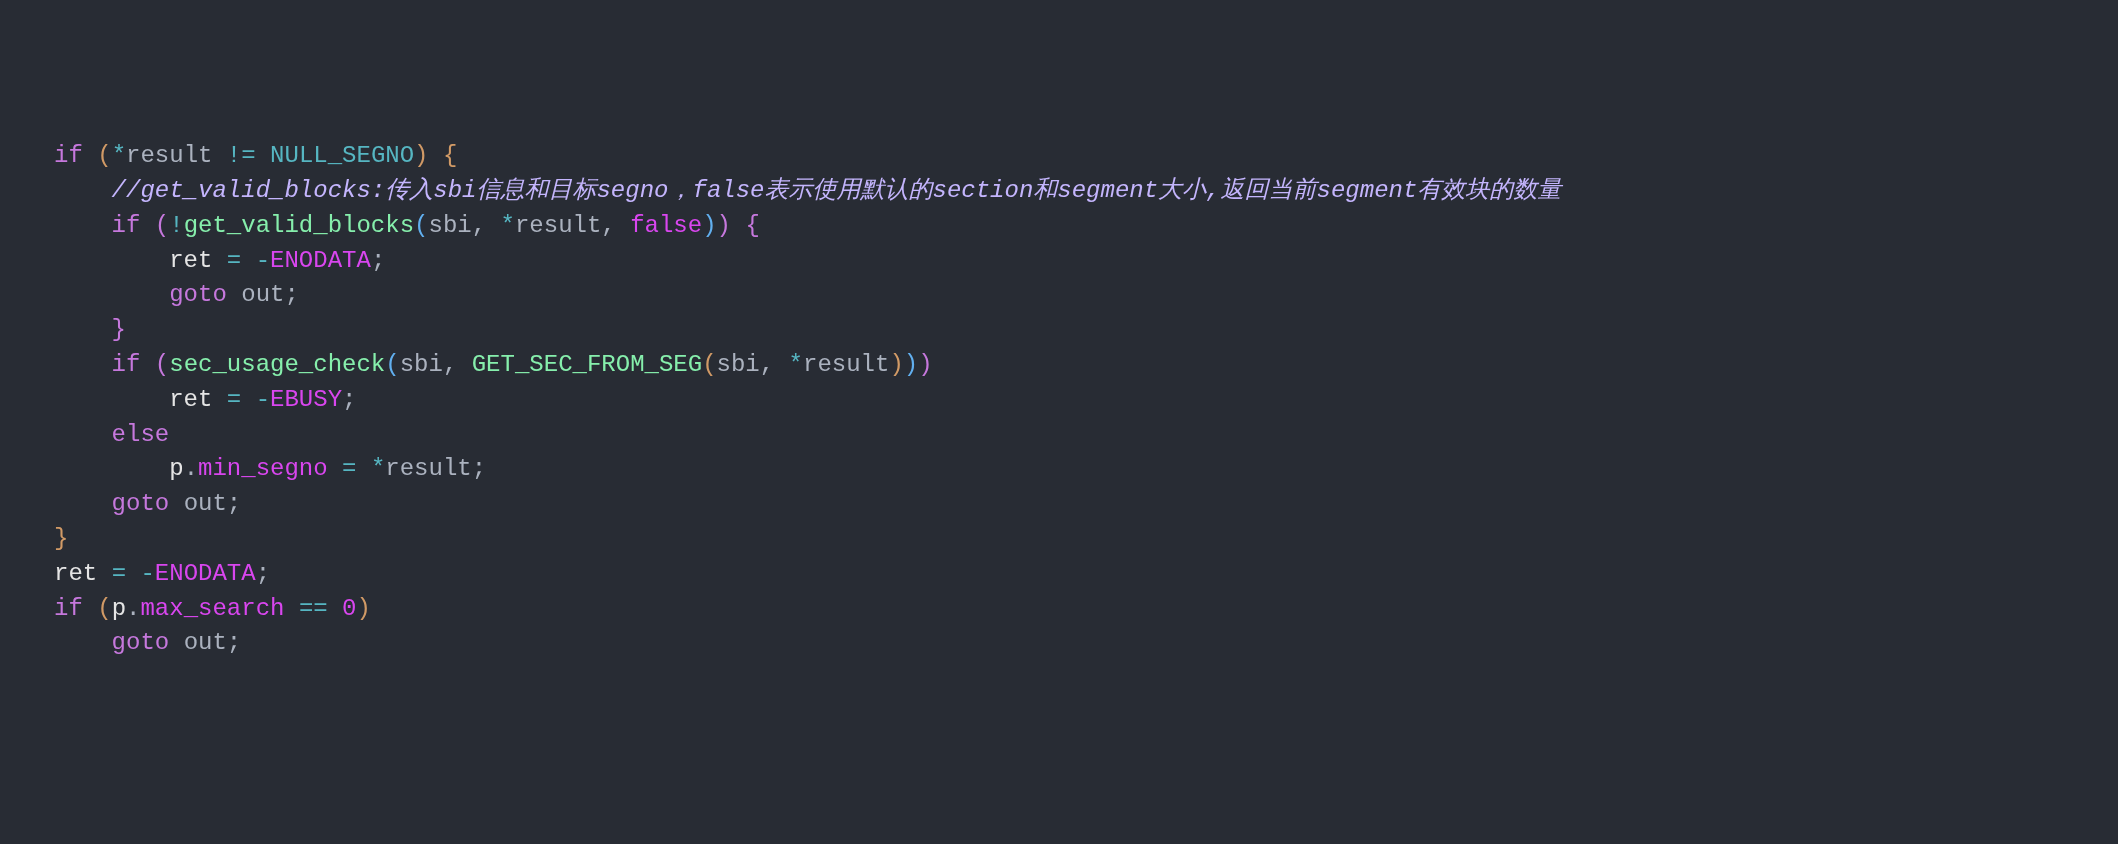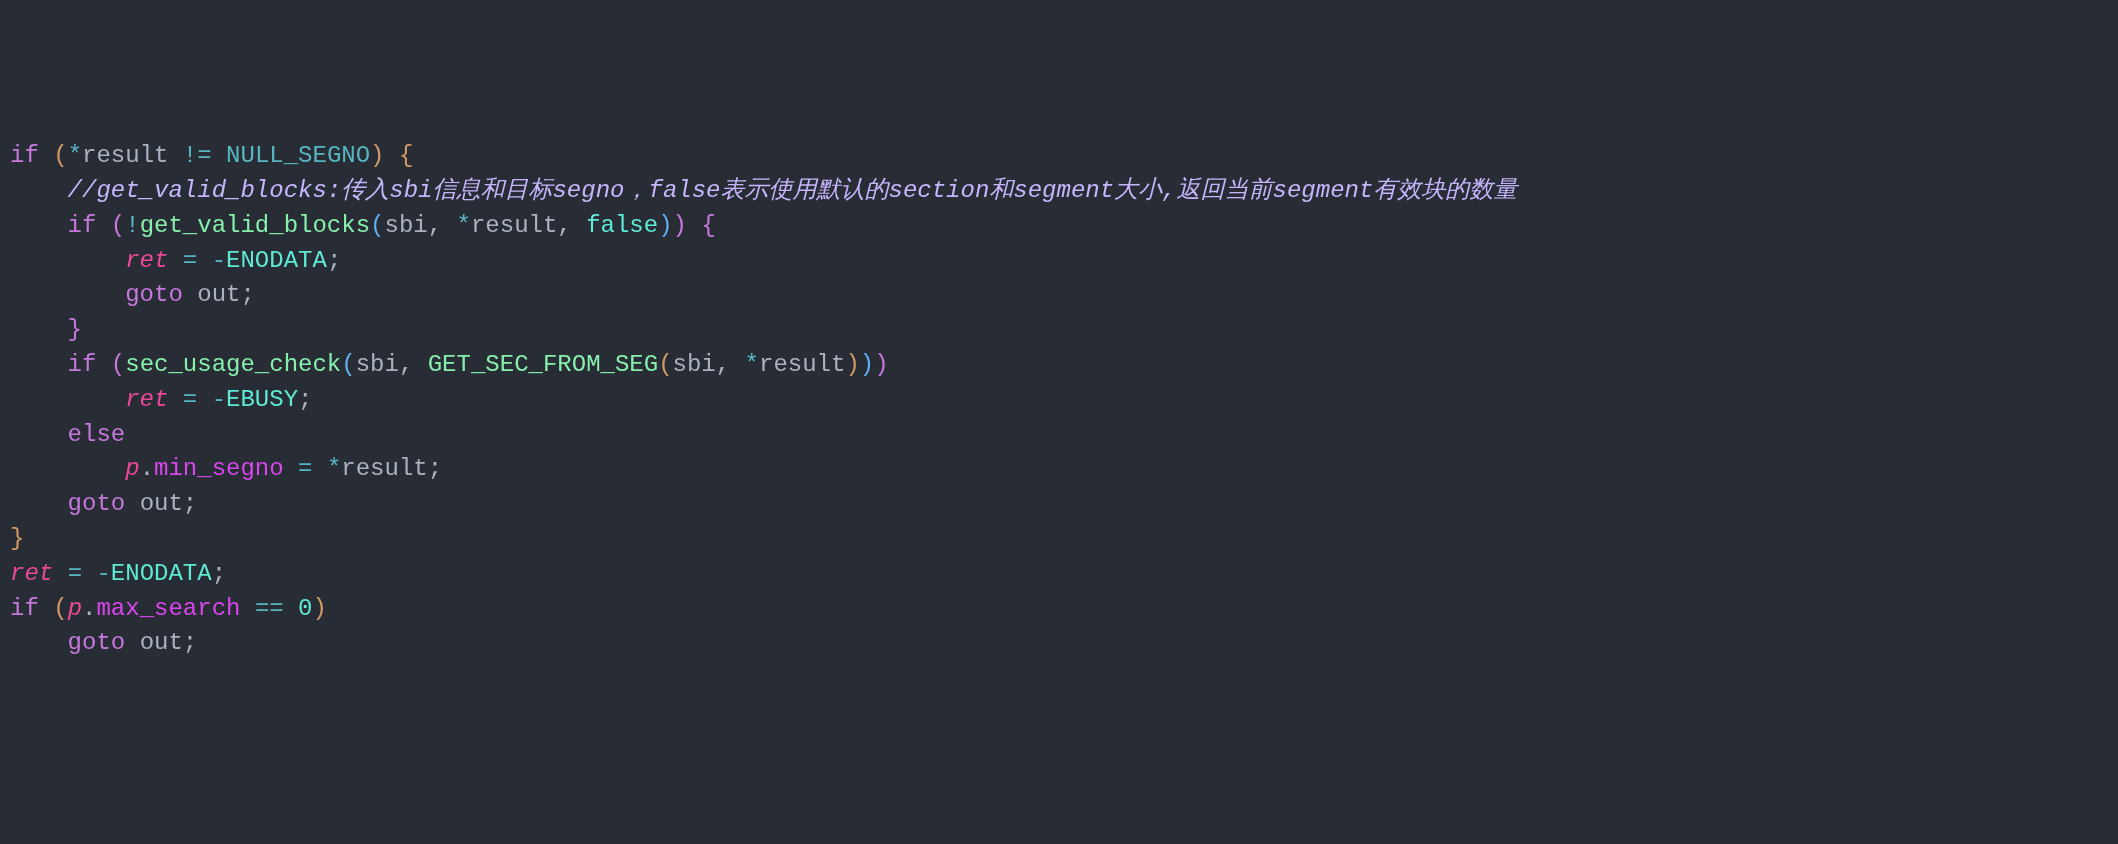--- a/index.html
+++ b/index.html
@@ -20,6 +20,7 @@
     display: block;
     padding-left: 8px;
     border-left: 2px solid transparent;
+    margin-left: 44px;
   }
   .line.highlighted {
     background: #2c313a;

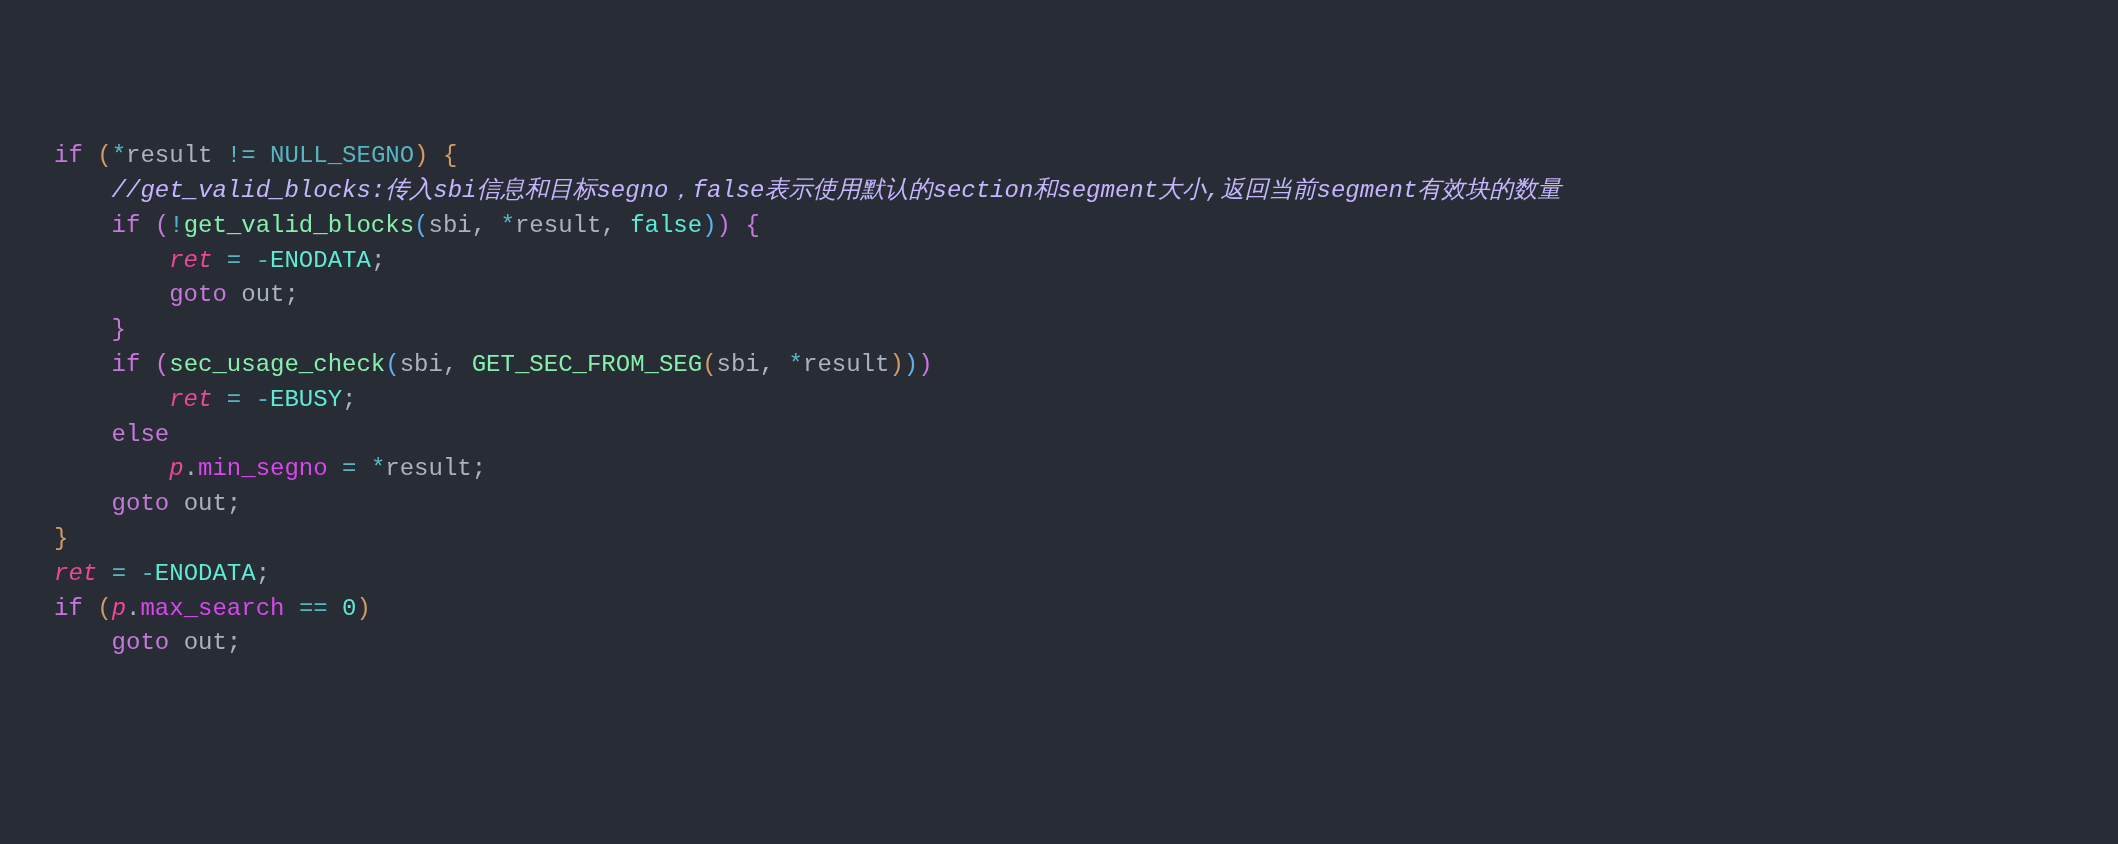--- a/index.html
+++ b/index.html
@@ -29,7 +29,7 @@
   .fn { color: #86efac; }        
   .var { color: #ec4899; font-style: italic; }      
   .param { color: #abb2bf; }     
-  .const { color: #5eead4; }     
+  .const { color: #d946ef; }     
   .macro { color: #56b6c2; }     
   .op { color: #56b6c2; }        
   .punct { color: #abb2bf; }

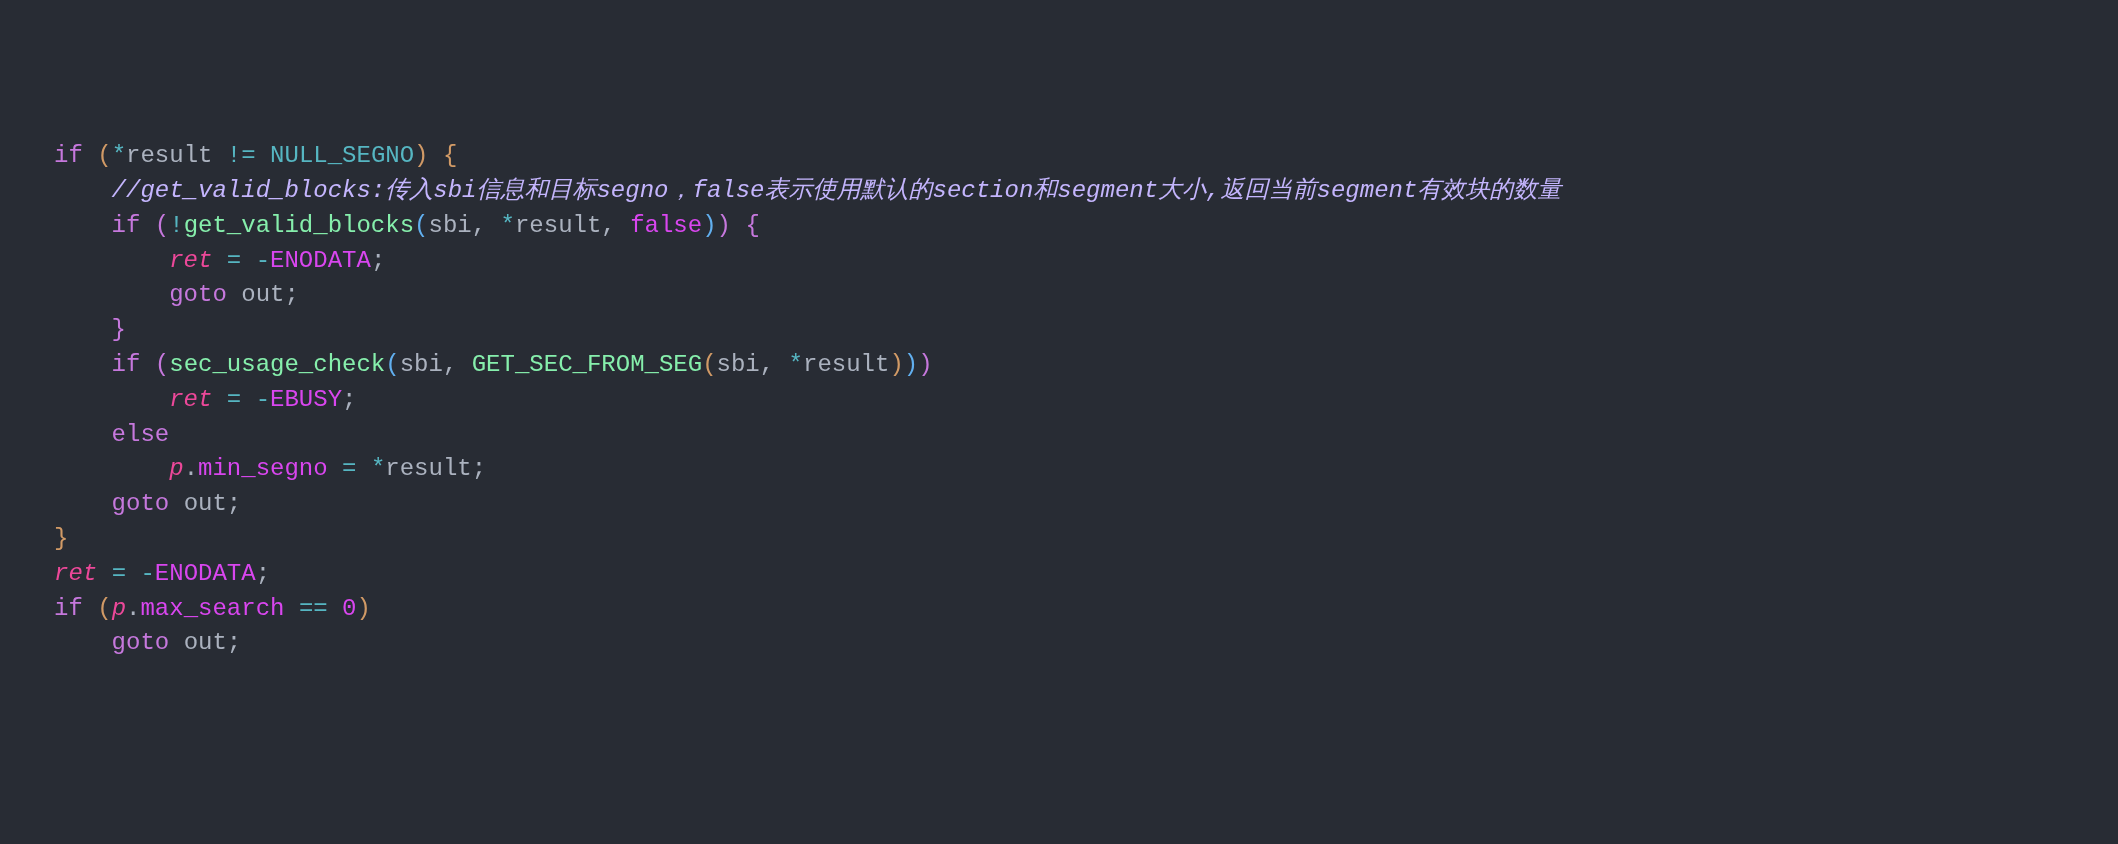--- a/index.html
+++ b/index.html
@@ -27,7 +27,7 @@
   }
   .kw { color: #c678dd; }        
   .fn { color: #86efac; }        
-  .var { color: #ec4899; font-style: italic; }      
+  .var { color: #e5e5e5; }      
   .param { color: #abb2bf; }     
   .const { color: #d946ef; }     
   .macro { color: #56b6c2; }     

